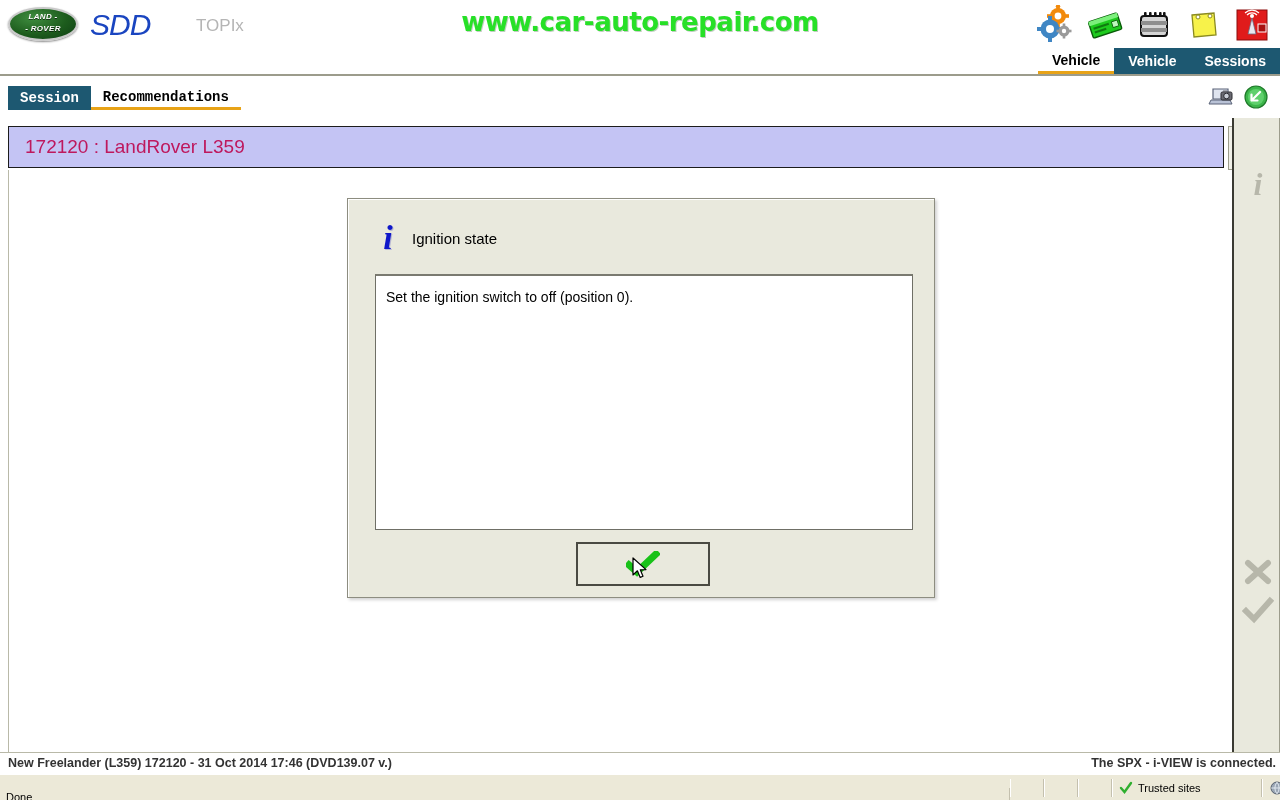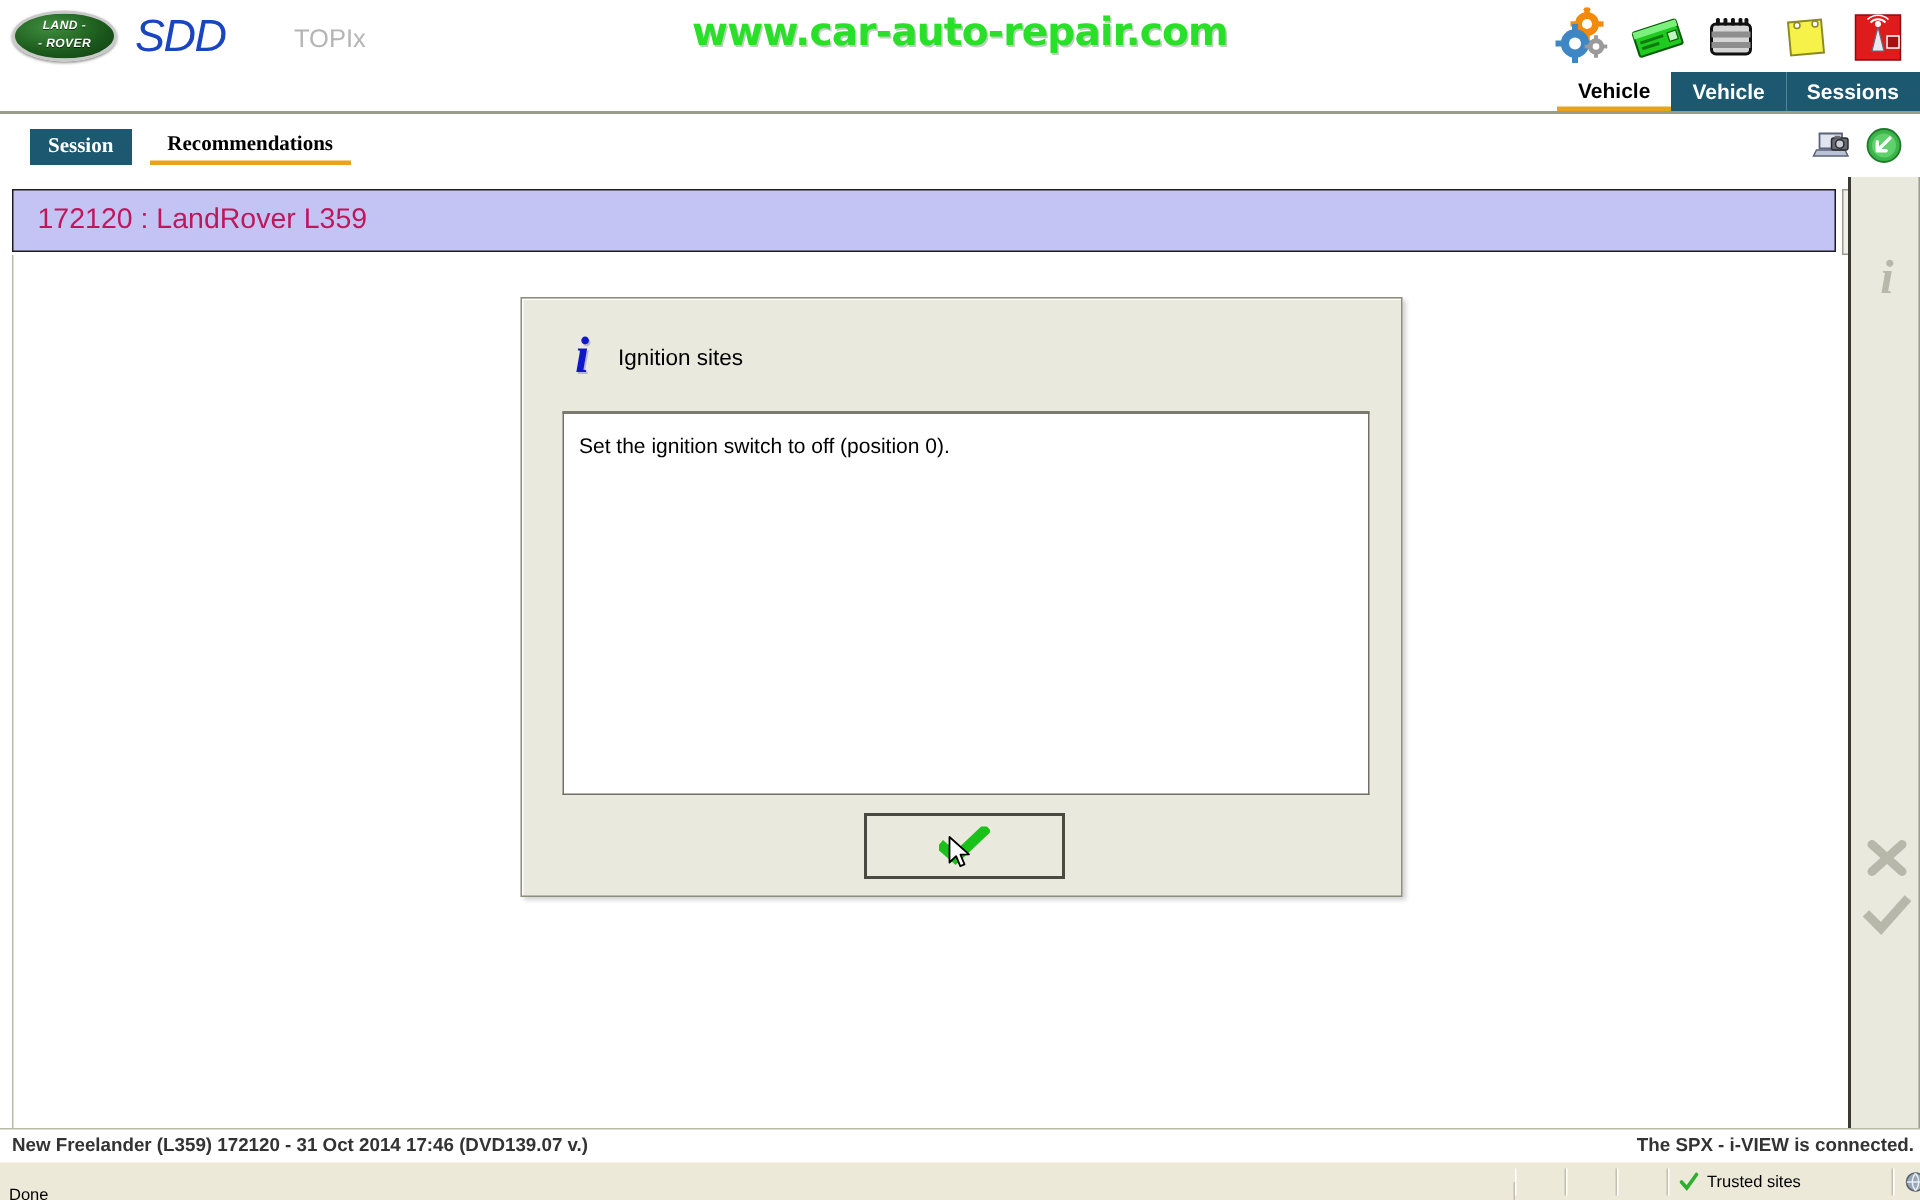--- a/index.html
+++ b/index.html
@@ -154,10 +154,9 @@
     padding: 0 12px;
     font-size: 14px;
     font-weight: bold;
-    font-family: Liberation Serif, serif;
+    font-family: Liberation Mono, monospace;
     cursor: pointer;
     box-sizing: border-box;
-    margin-left: 12px;
   }
   .subtab.active {
     background: #1d5871;

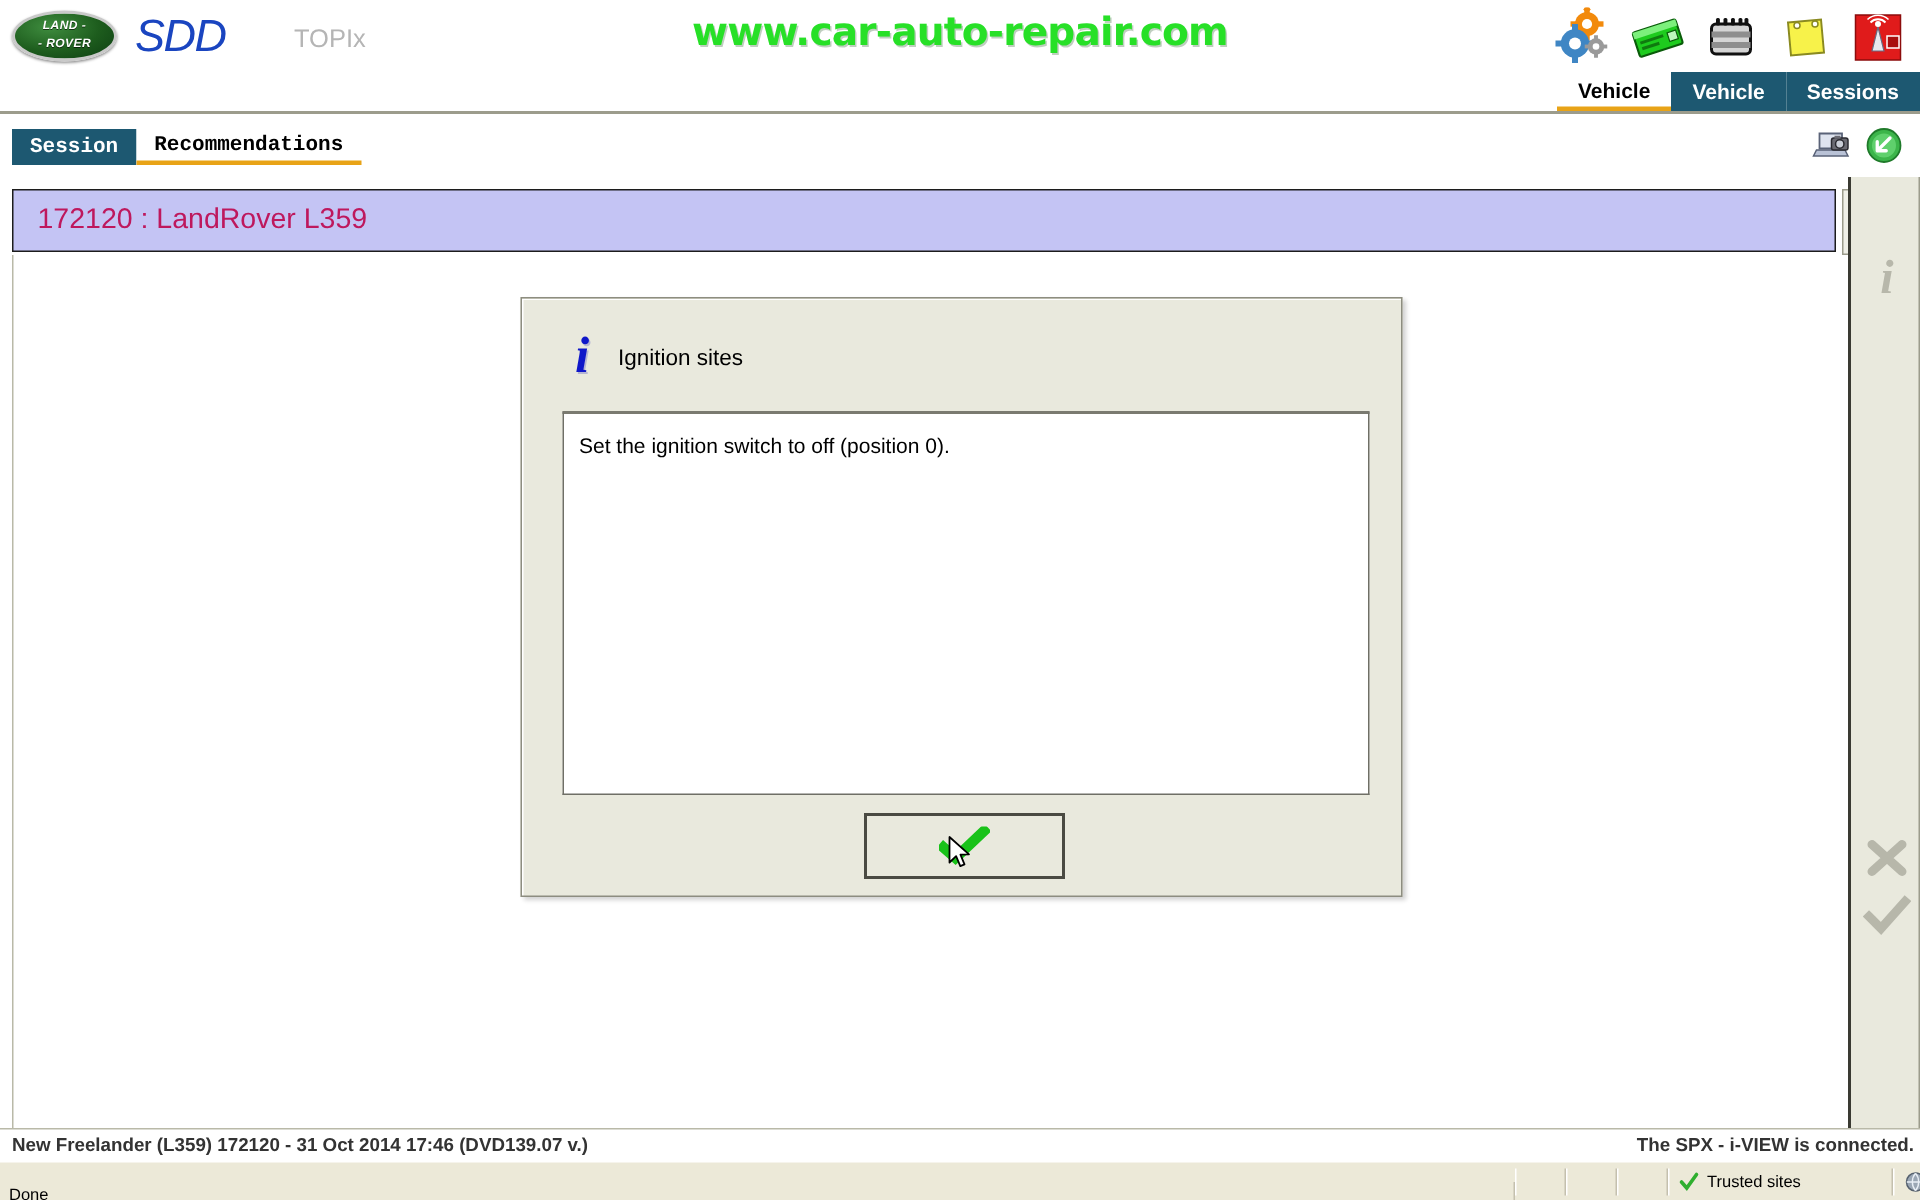--- a/index.html
+++ b/index.html
@@ -519,7 +519,7 @@
 
       <div class="dlg-head">
         <div class="dlg-info-icon">i</div>
-        <div class="dlg-title">Ignition sites</div>
+        <div class="dlg-title">Ignition state</div>
       </div>
 
       <div class="dlg-body">

